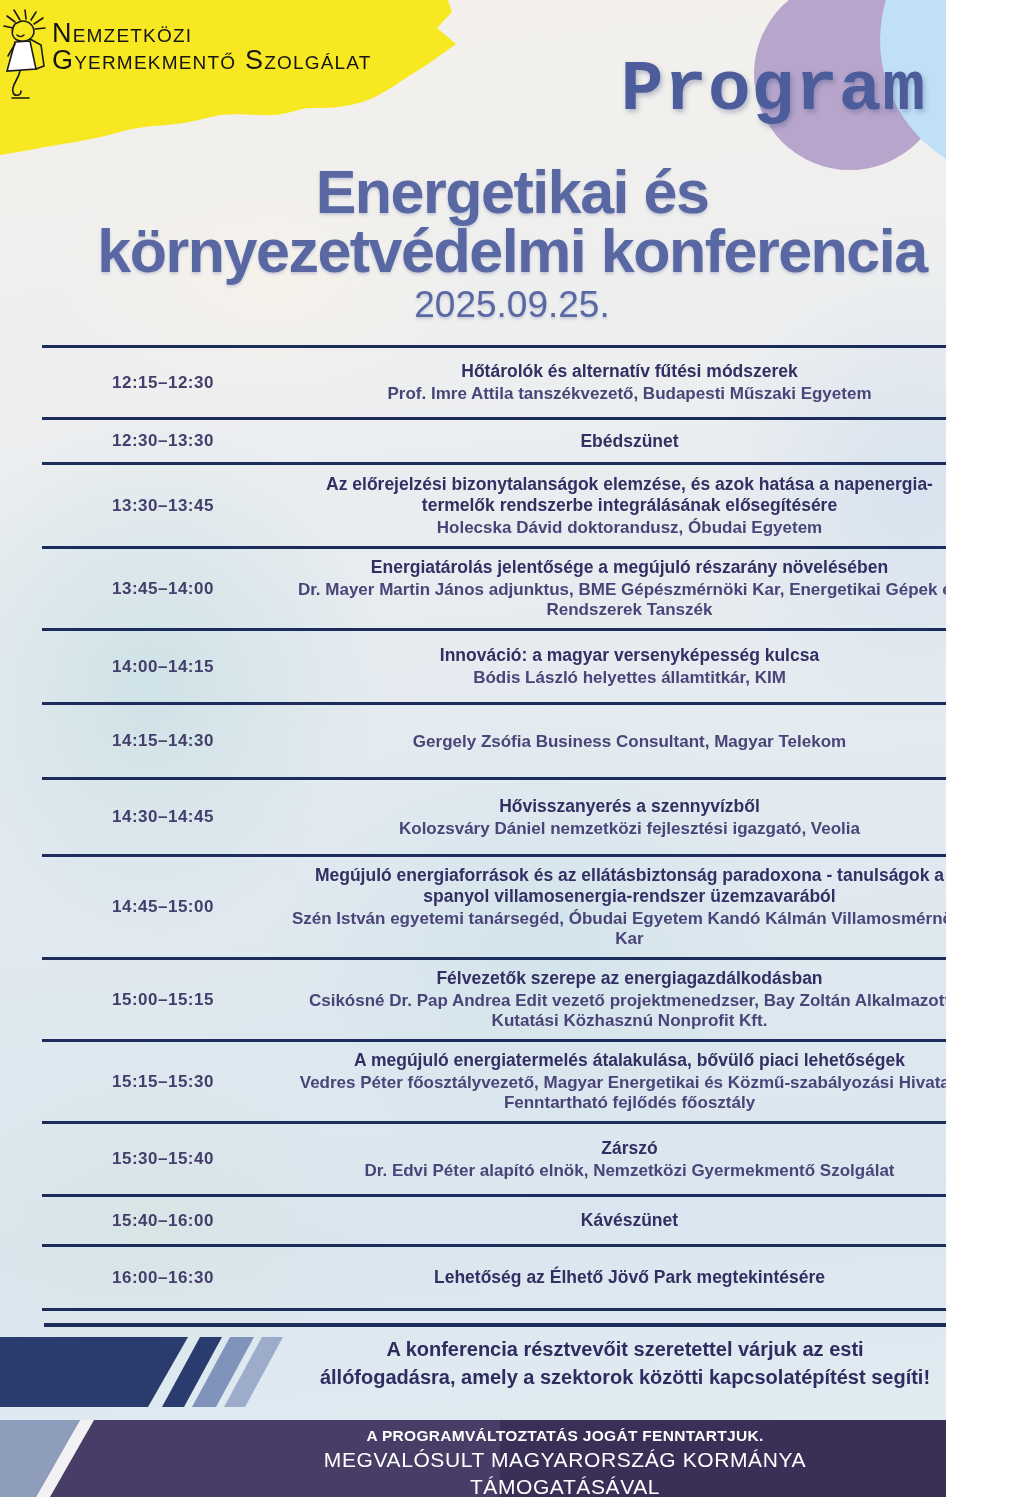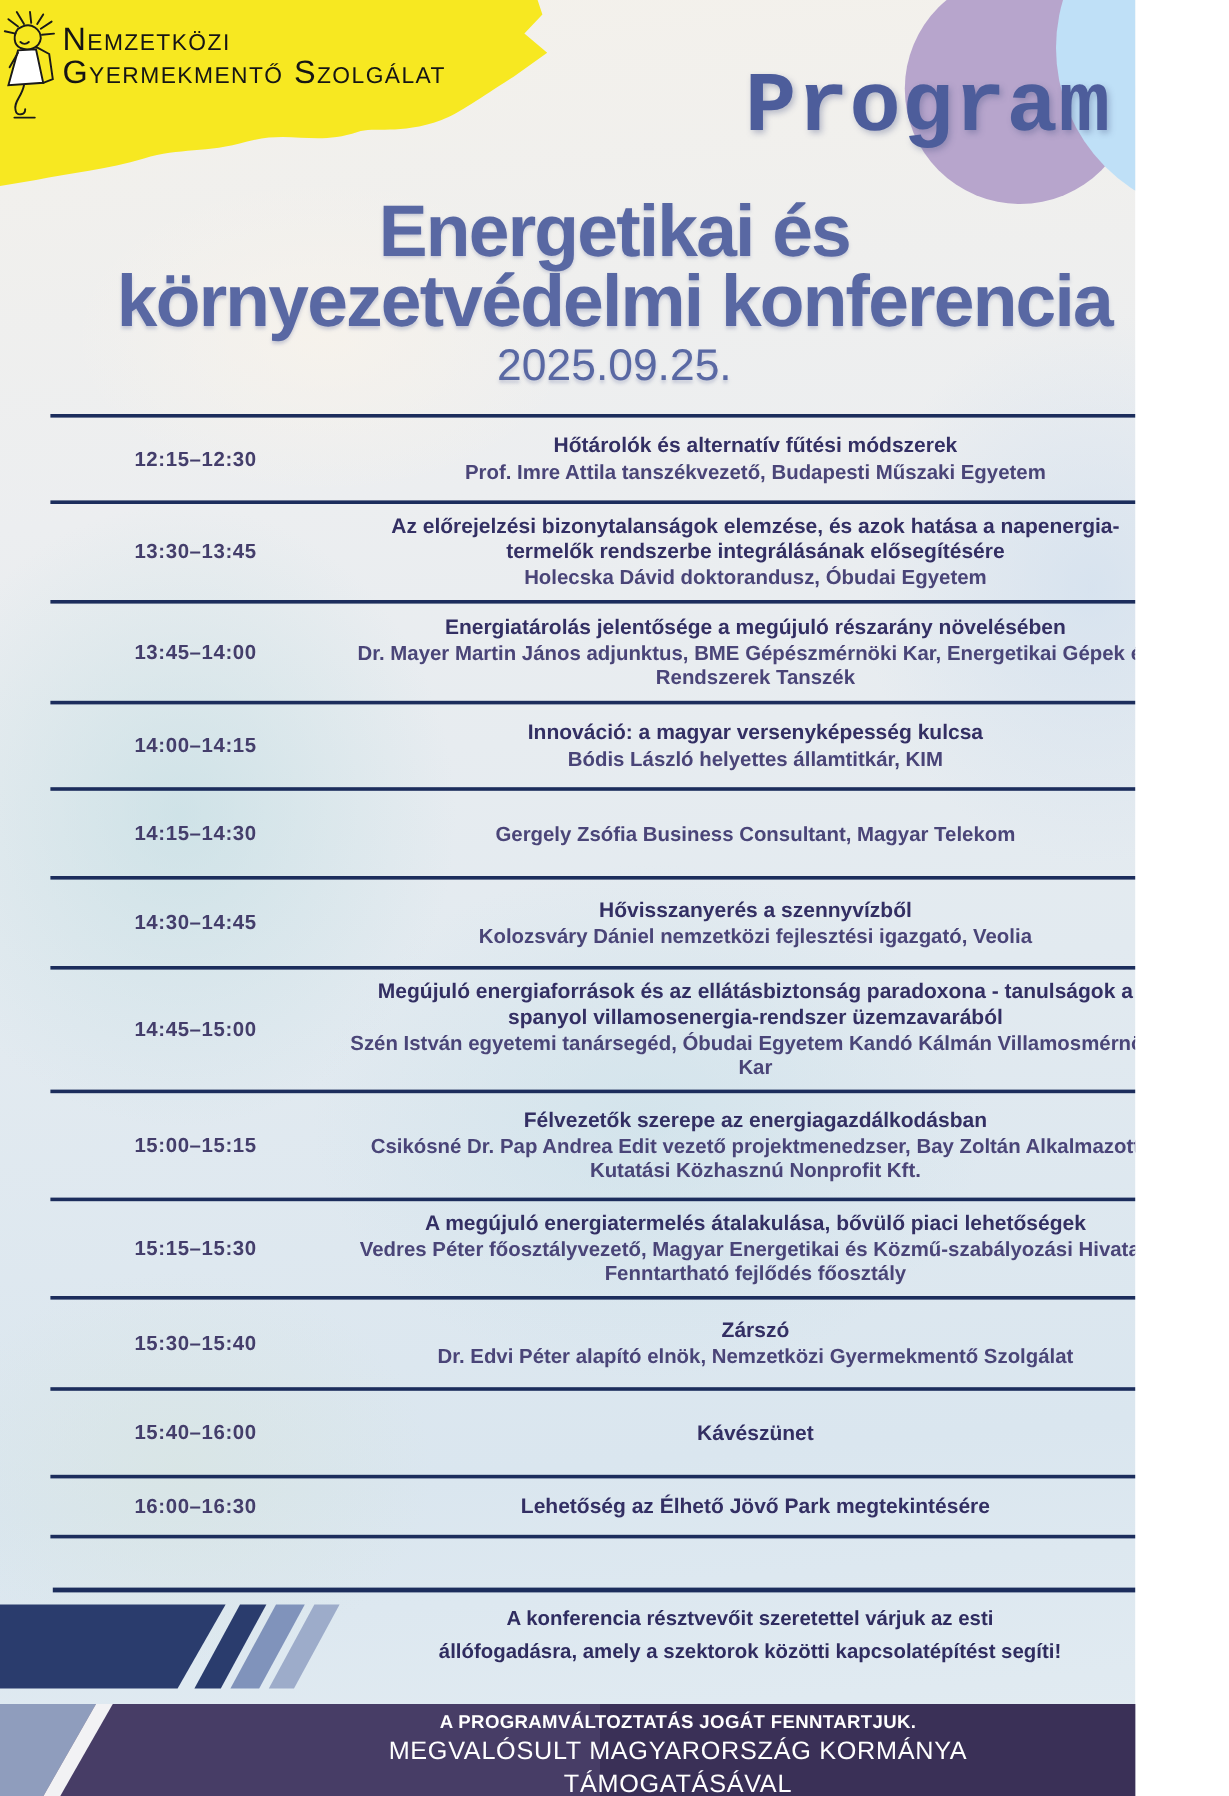--- a/index.html
+++ b/index.html
@@ -147,6 +147,13 @@
       </div>
     </div>
 
+    <div class="row">
+      <div class="time">12:30–13:30</div>
+      <div class="cell">
+        <div class="sess-title">Ebédszünet</div>
+
+      </div>
+    </div>
 
     <div class="row">
       <div class="time">13:30–13:45</div>

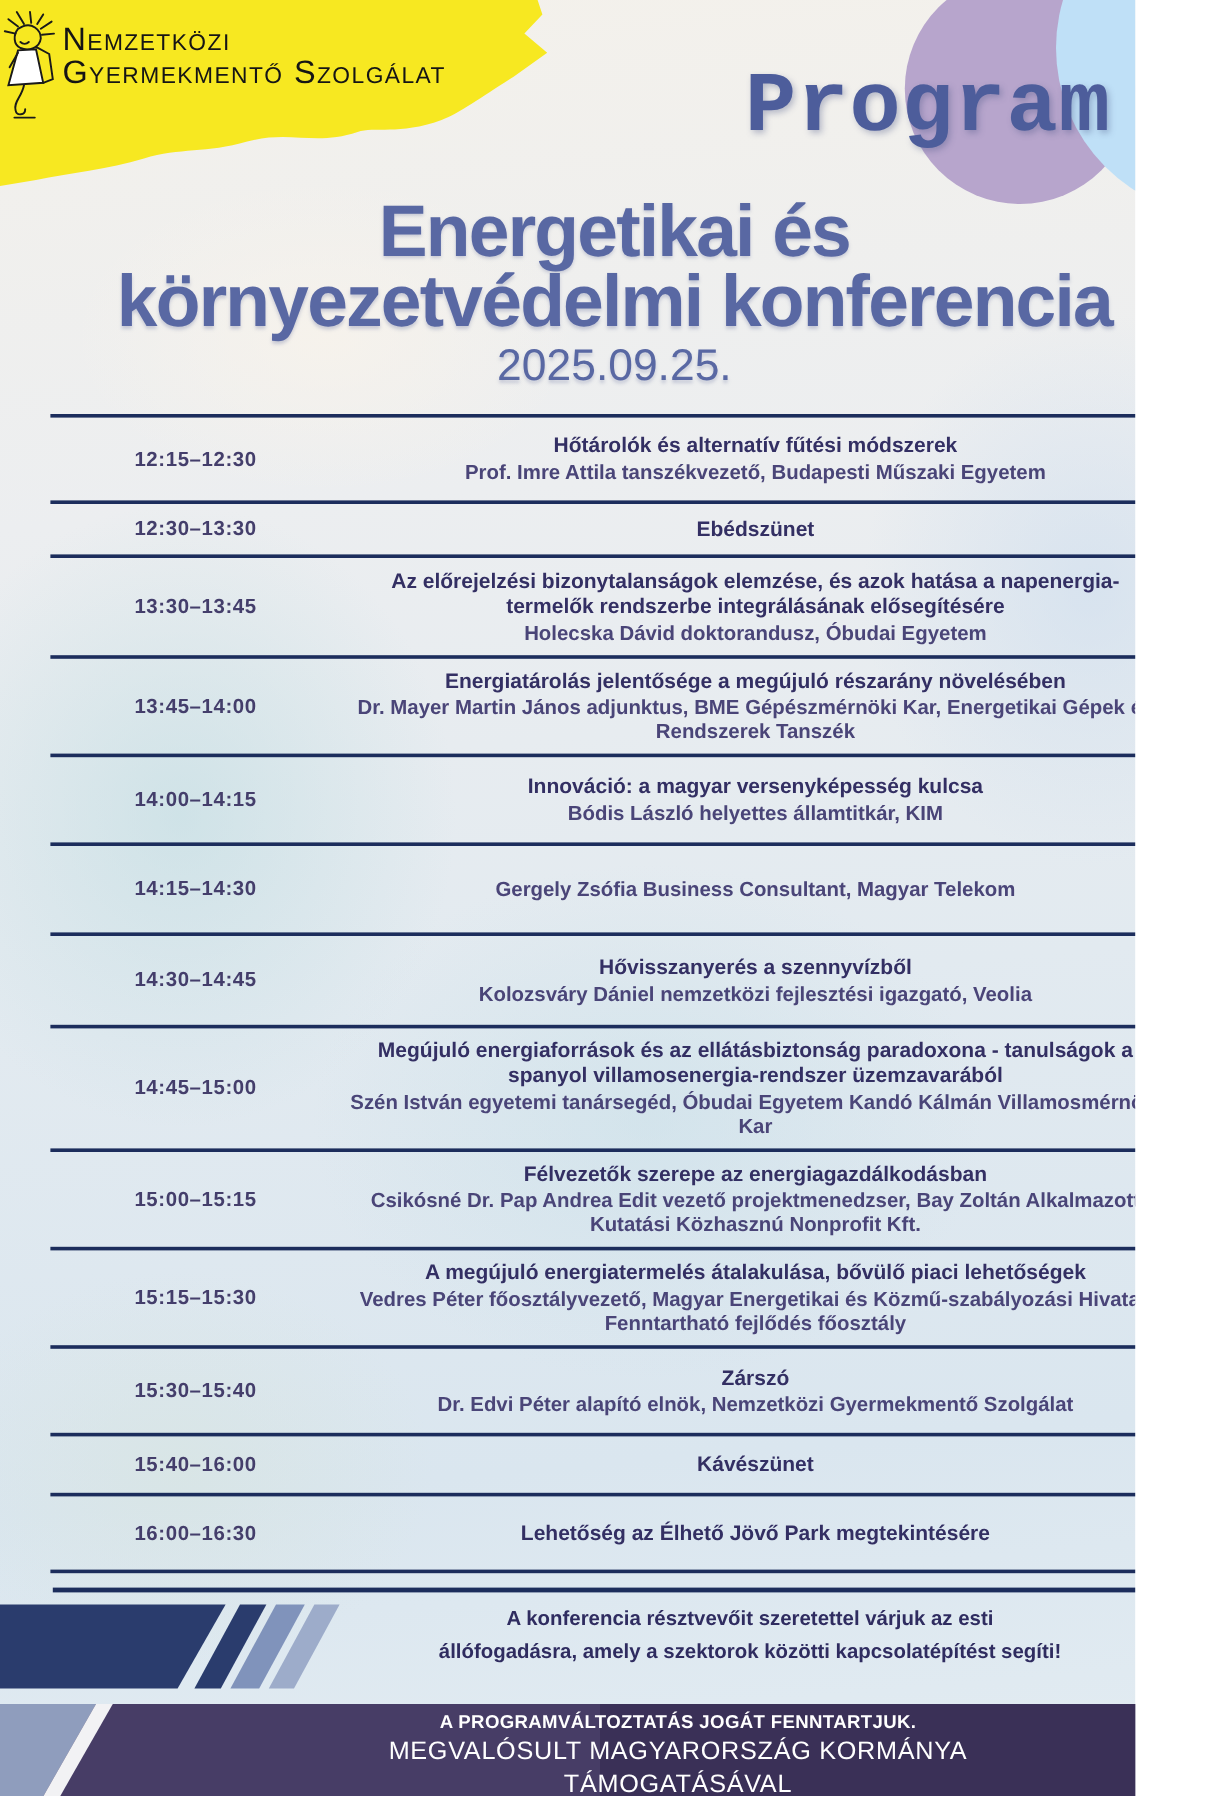--- a/index.html
+++ b/index.html
@@ -78,7 +78,7 @@
   .note-rule{position:absolute;left:44px;top:1323px;width:920px;height:4px;background:var(--line);}
   .stripes{position:absolute;left:0;top:1335px;}
   .note{position:absolute;left:265px;top:1335px;width:720px;text-align:center;
-    font-weight:700;font-size:17px;line-height:28px;color:#2f2c60;}
+    font-weight:700;font-size:20px;line-height:28px;color:#2f2c60;}
 
   
   .footer-band{position:absolute;left:0;top:1420px;width:1024px;height:77px;}

